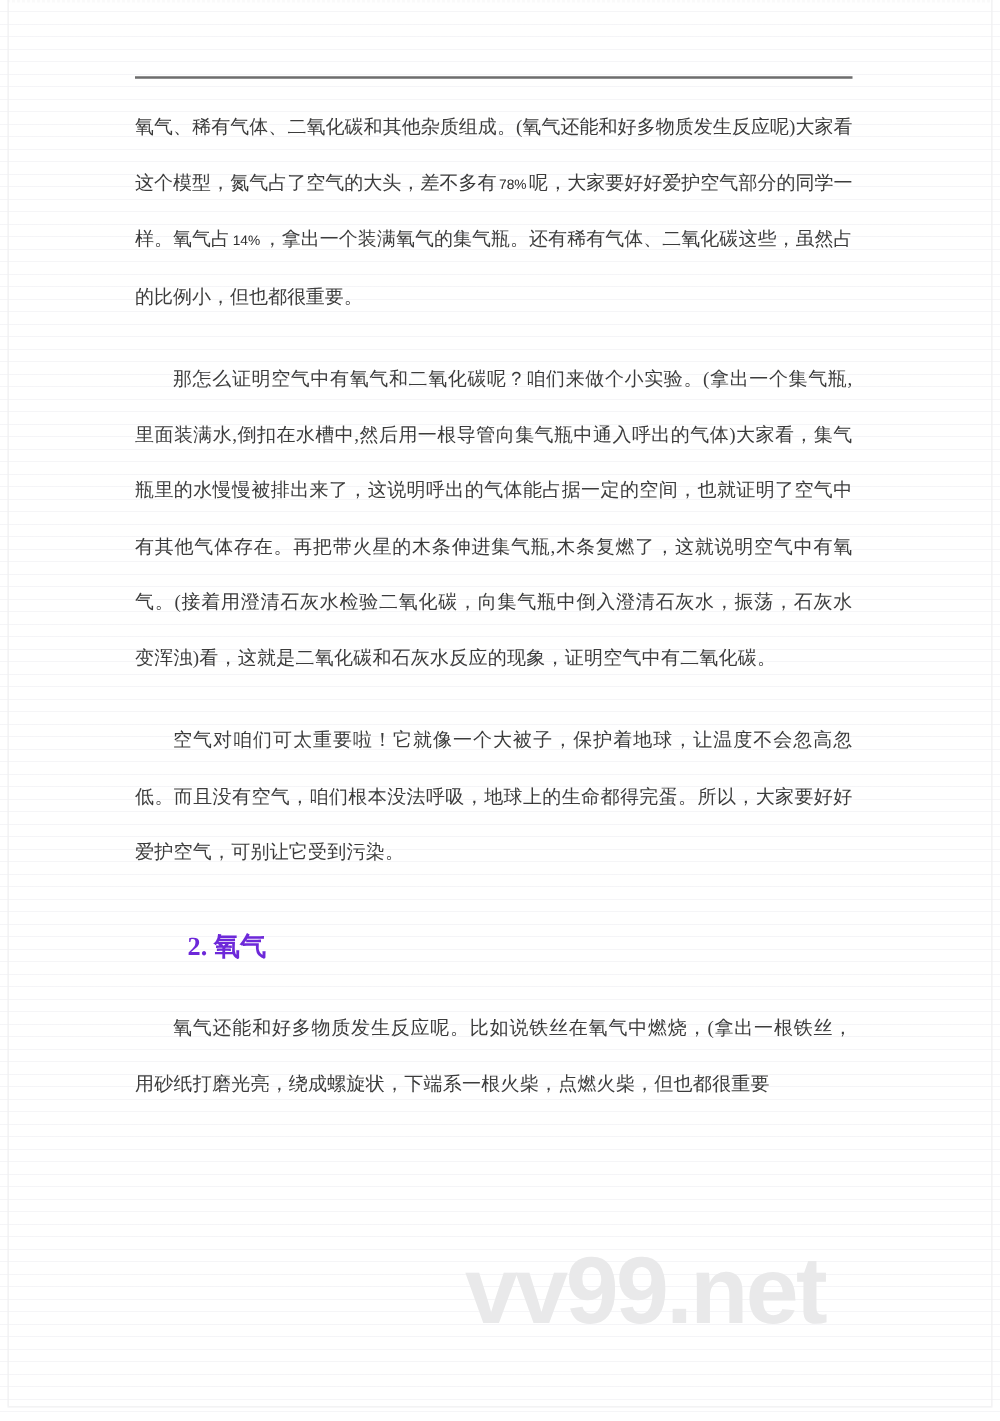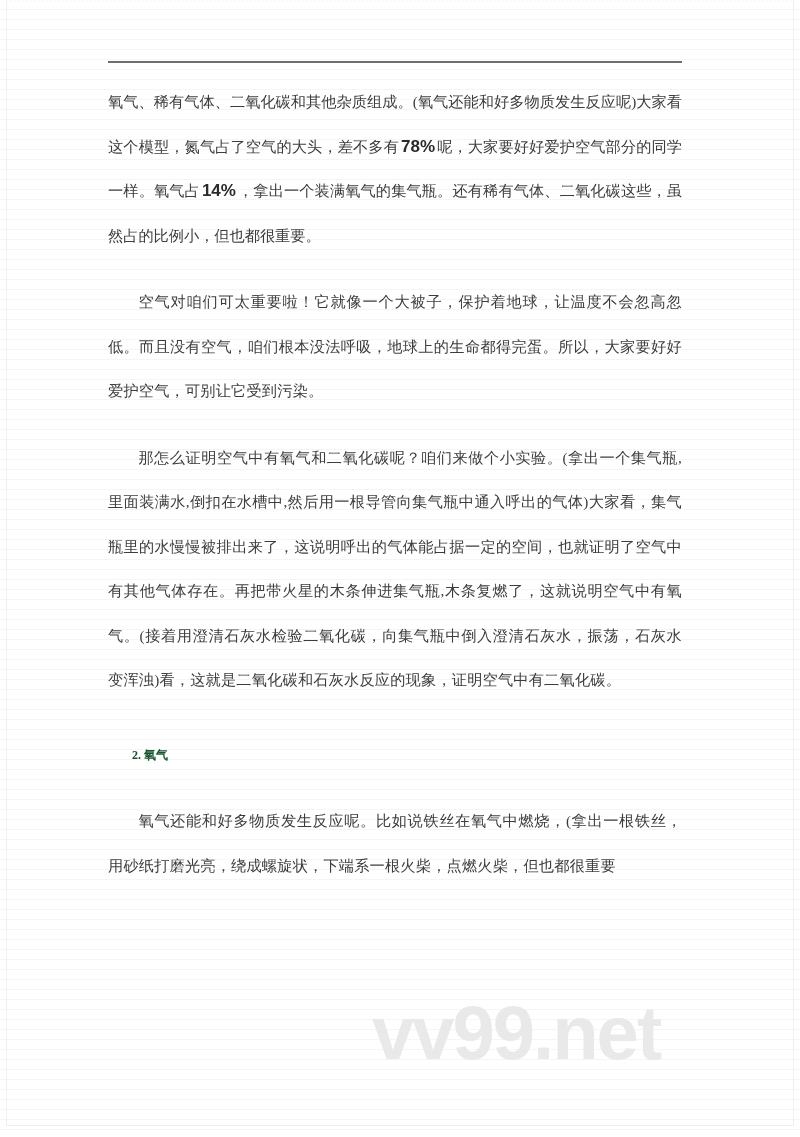--- a/index.html
+++ b/index.html
@@ -108,8 +108,8 @@
 
   .num {
     font-family: "Liberation Sans", "DejaVu Sans", sans-serif;
-    font-weight: bold;
-    font-size: 17px;
+    font-weight: normal;
+    font-size: 11px;
     color: #2b2b2b;
     padding: 0 2px;
   }

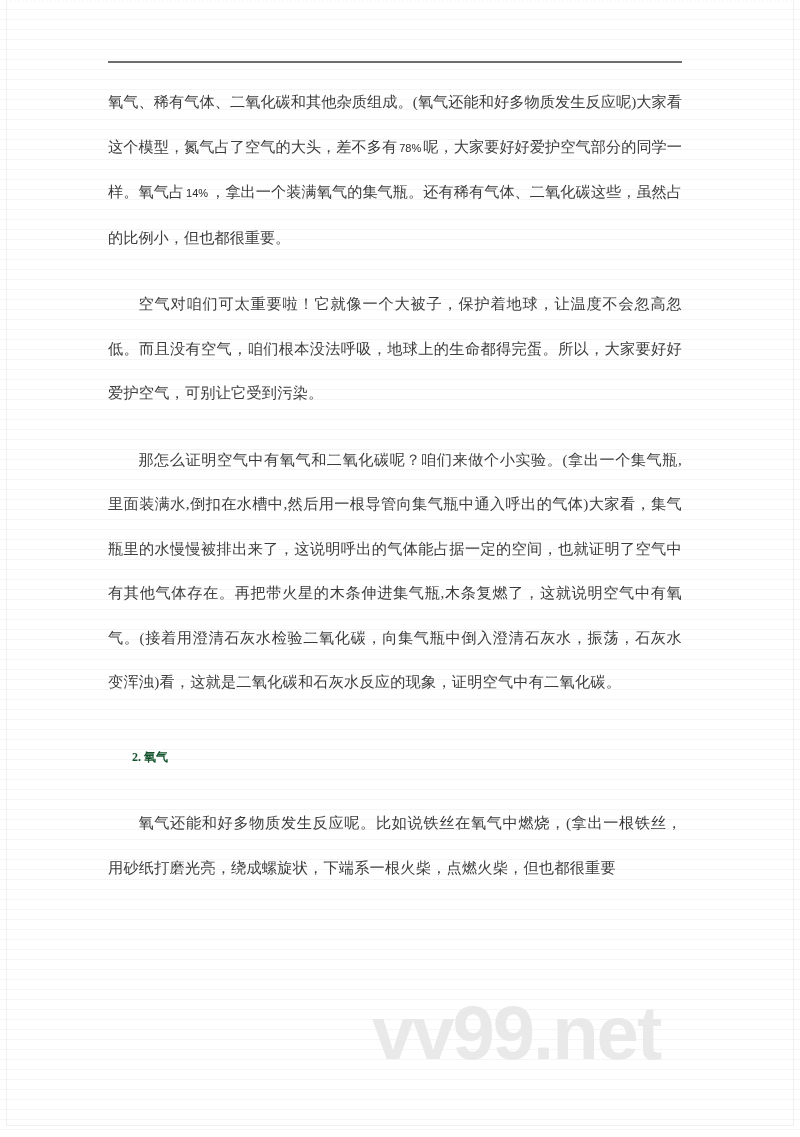--- a/index.html
+++ b/index.html
@@ -151,9 +151,9 @@
 
       <p class="para tight"><span>氧气、稀有气体、二氧化碳和其他杂质组成。(氧气还能和好多物质发生反应呢)</span><span>大家看这个模型，氮气占了空气的大头，差不多有</span><span class="num">78%</span><span>呢，大家要好好爱护空气</span><span>部分的同学一样。氧气占</span><span class="num">14%</span><span>，拿出一个装满氧气的集气瓶。还有稀有气体、</span><span>二氧化碳这些，虽然占的比例小，但也都很重要。</span></p>
 
+      <p class="para indent gap-before">那怎么证明空气中有氧气和二氧化碳呢？咱们来做个小实验。(拿出一个集气瓶,里面装满水,倒扣在水槽中,然后用一根导管向集气瓶中通入呼出的气体)大家看，集气瓶里的水慢慢被排出来了，这说明呼出的气体能占据一定的空间，也就证明了空气中有其他气体存在。再把带火星的木条伸进集气瓶,木条复燃了，这就说明空气中有氧气。(接着用澄清石灰水检验二氧化碳，向集气瓶中倒入澄清石灰水，振荡，石灰水变浑浊)看，这就是二氧化碳和石灰水反应的现象，证明空气中有二氧化碳。</p>
+
       <p class="para indent gap-before">空气对咱们可太重要啦！它就像一个大被子，保护着地球，让温度不会忽高忽低。而且没有空气，咱们根本没法呼吸，地球上的生命都得完蛋。所以，大家要好好爱护空气，可别让它受到污染。</p>
-
-      <p class="para indent gap-before">那怎么证明空气中有氧气和二氧化碳呢？咱们来做个小实验。(拿出一个集气瓶,里面装满水,倒扣在水槽中,然后用一根导管向集气瓶中通入呼出的气体)大家看，集气瓶里的水慢慢被排出来了，这说明呼出的气体能占据一定的空间，也就证明了空气中有其他气体存在。再把带火星的木条伸进集气瓶,木条复燃了，这就说明空气中有氧气。(接着用澄清石灰水检验二氧化碳，向集气瓶中倒入澄清石灰水，振荡，石灰水变浑浊)看，这就是二氧化碳和石灰水反应的现象，证明空气中有二氧化碳。</p>
 
       <h3 class="section-head">2. 氧气</h3>
 

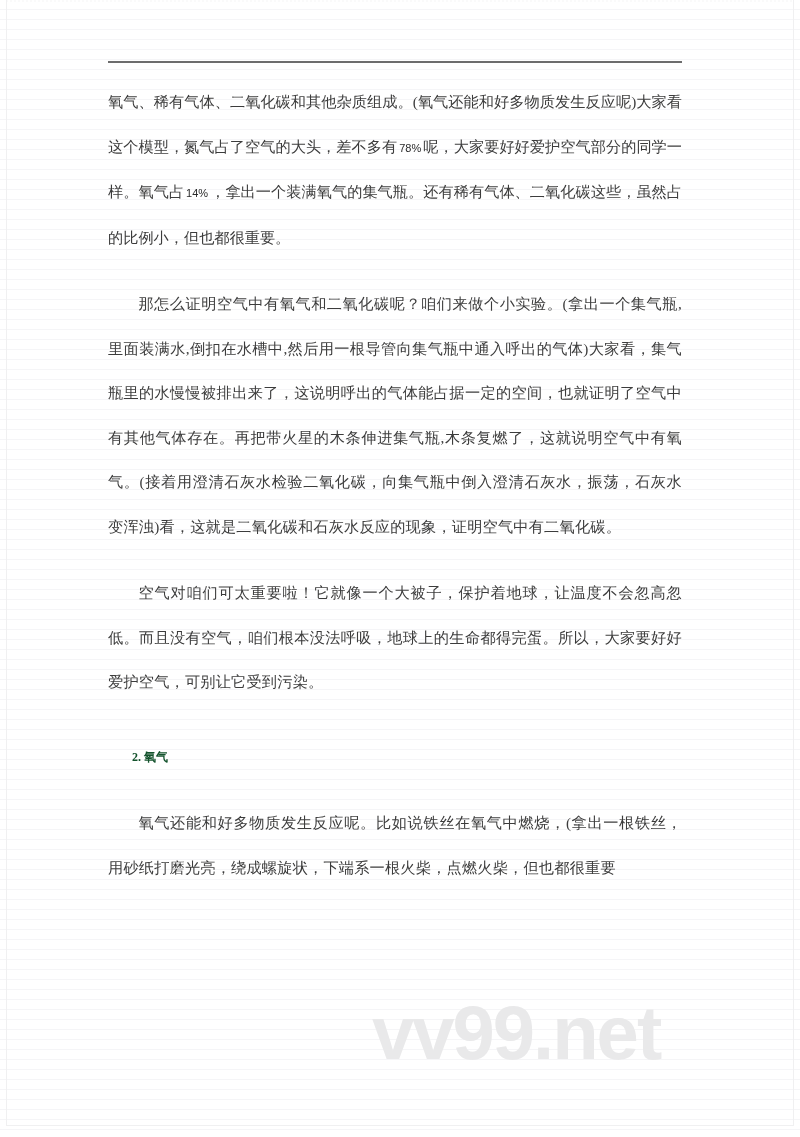--- a/index.html
+++ b/index.html
@@ -98,10 +98,10 @@
 
   h3.section-head {
     margin: 30px 0 0 0;
-    font-size: 12px;
+    font-size: 21px;
     line-height: 44.5px;
     font-weight: bold;
-    color: #14532d;
+    color: #6d28d9;
     text-indent: 2em;
     font-family: "Liberation Serif", "DejaVu Serif", serif;
   }

